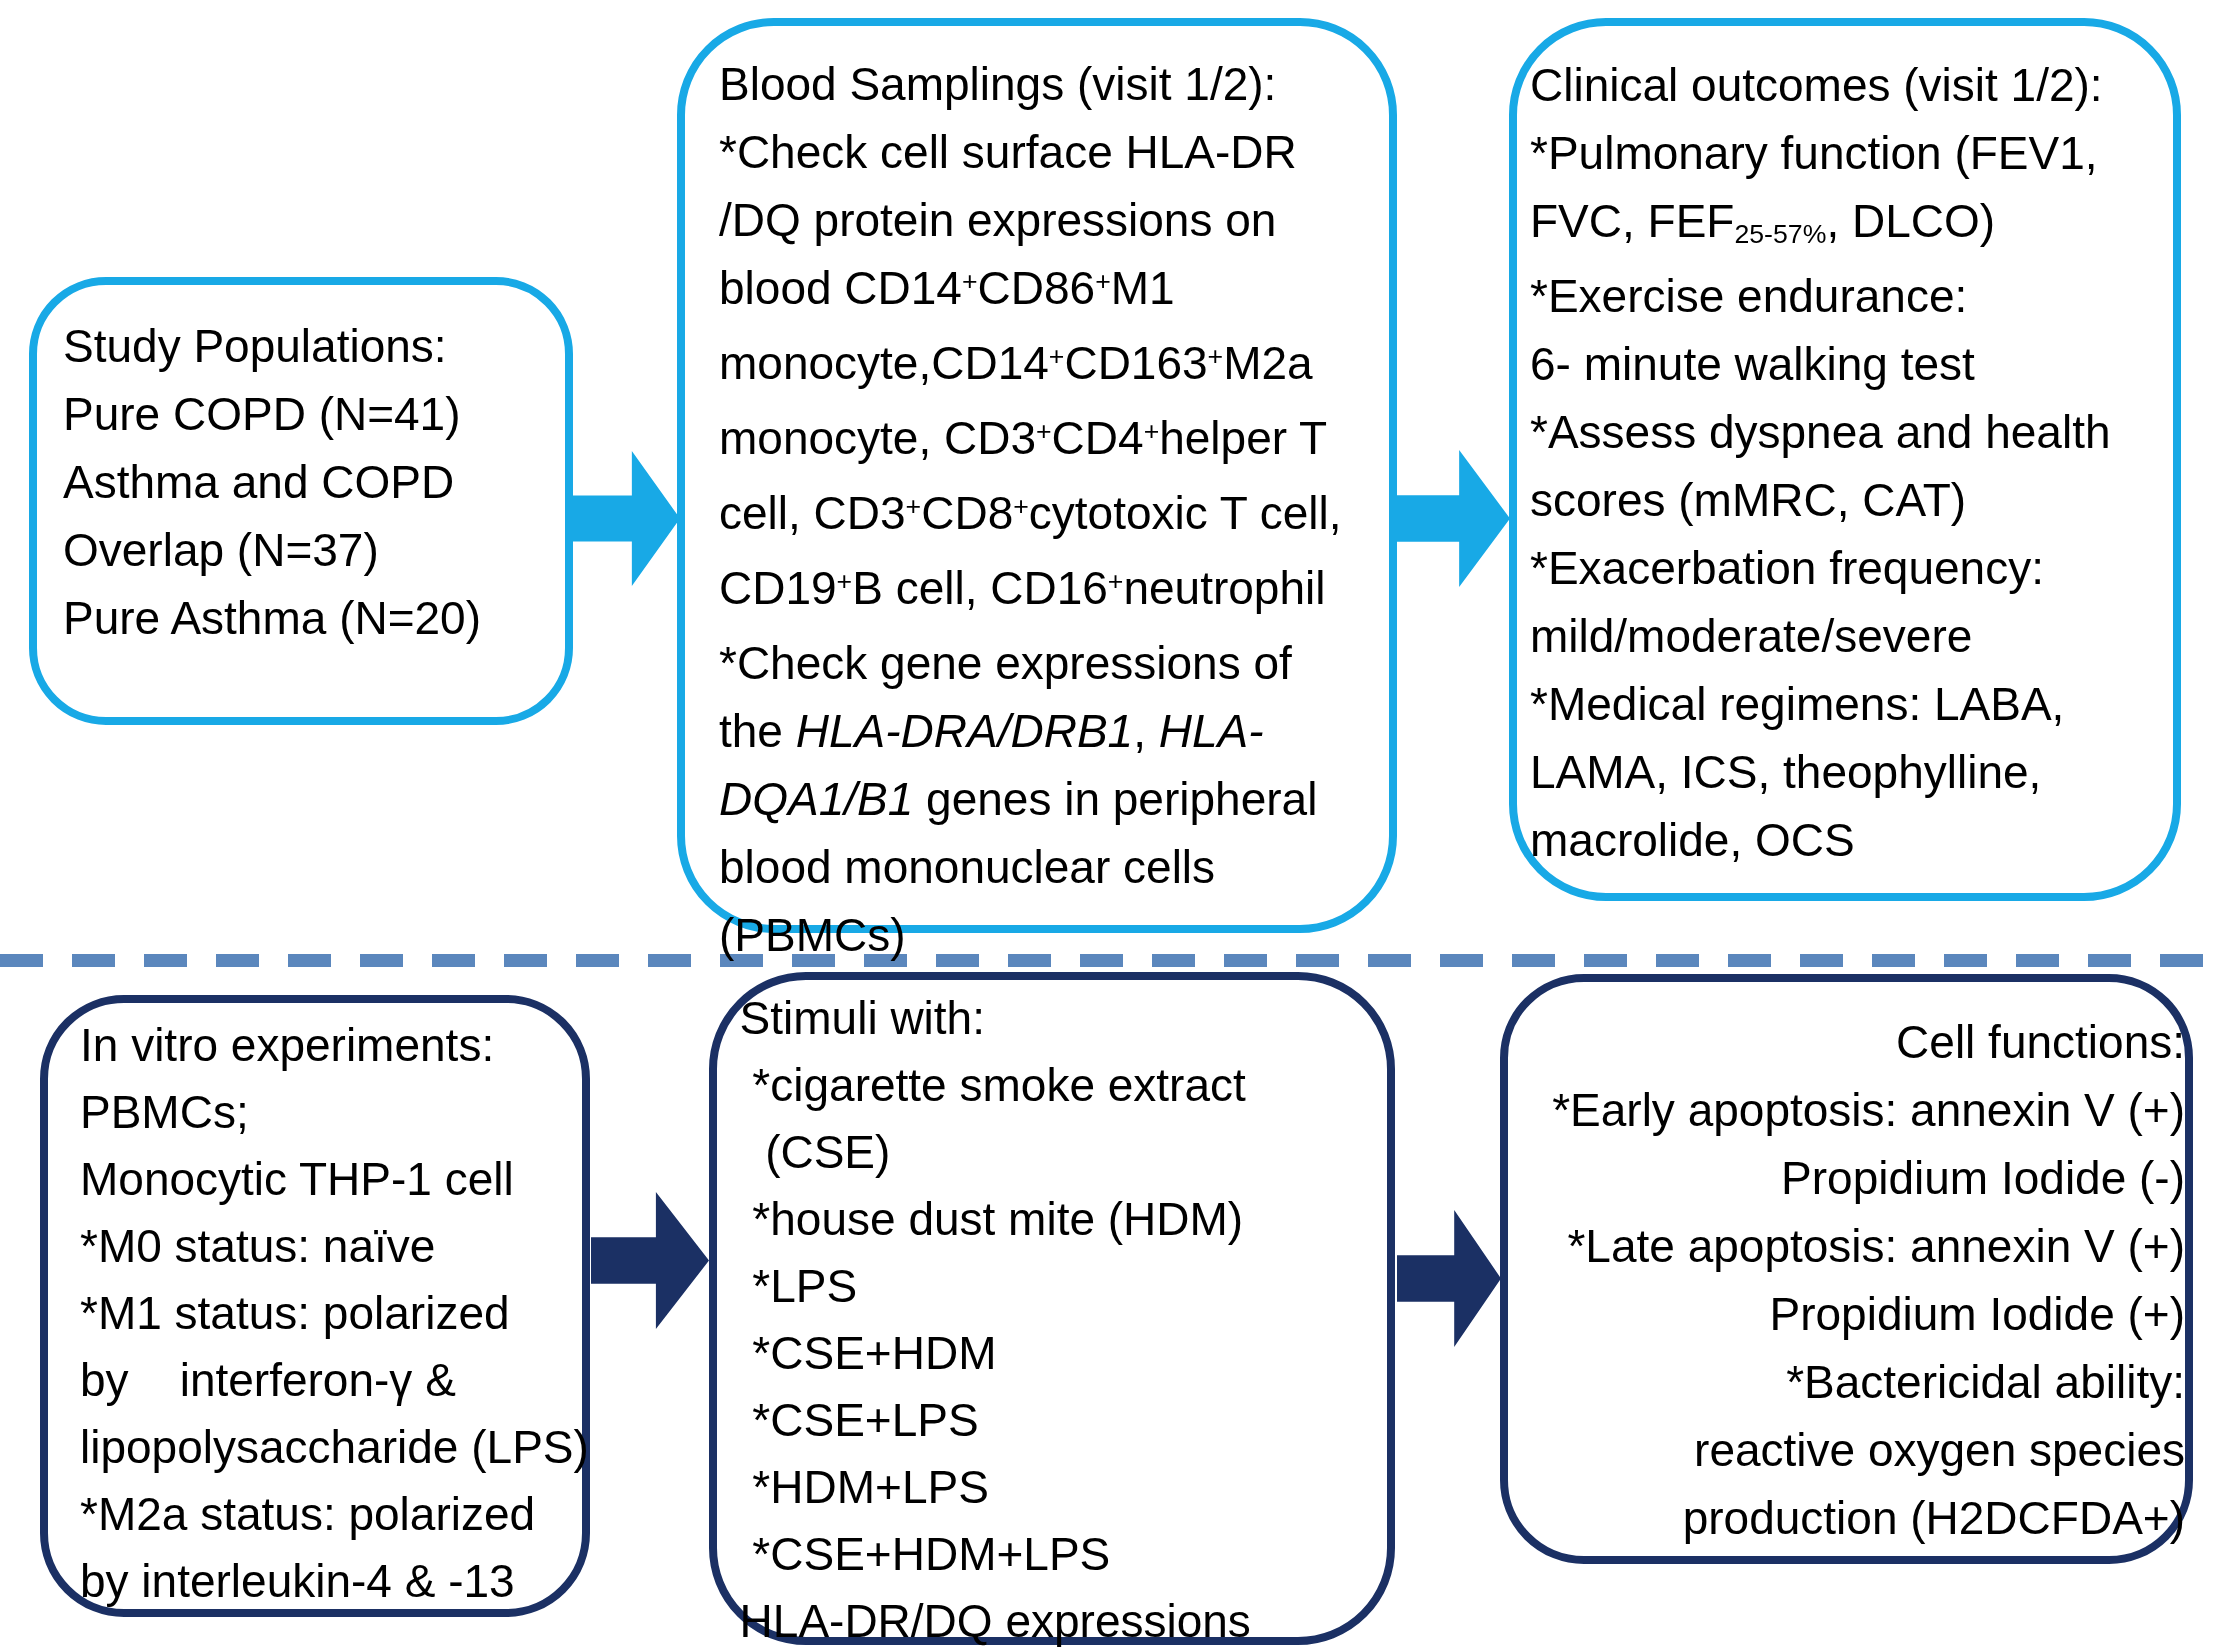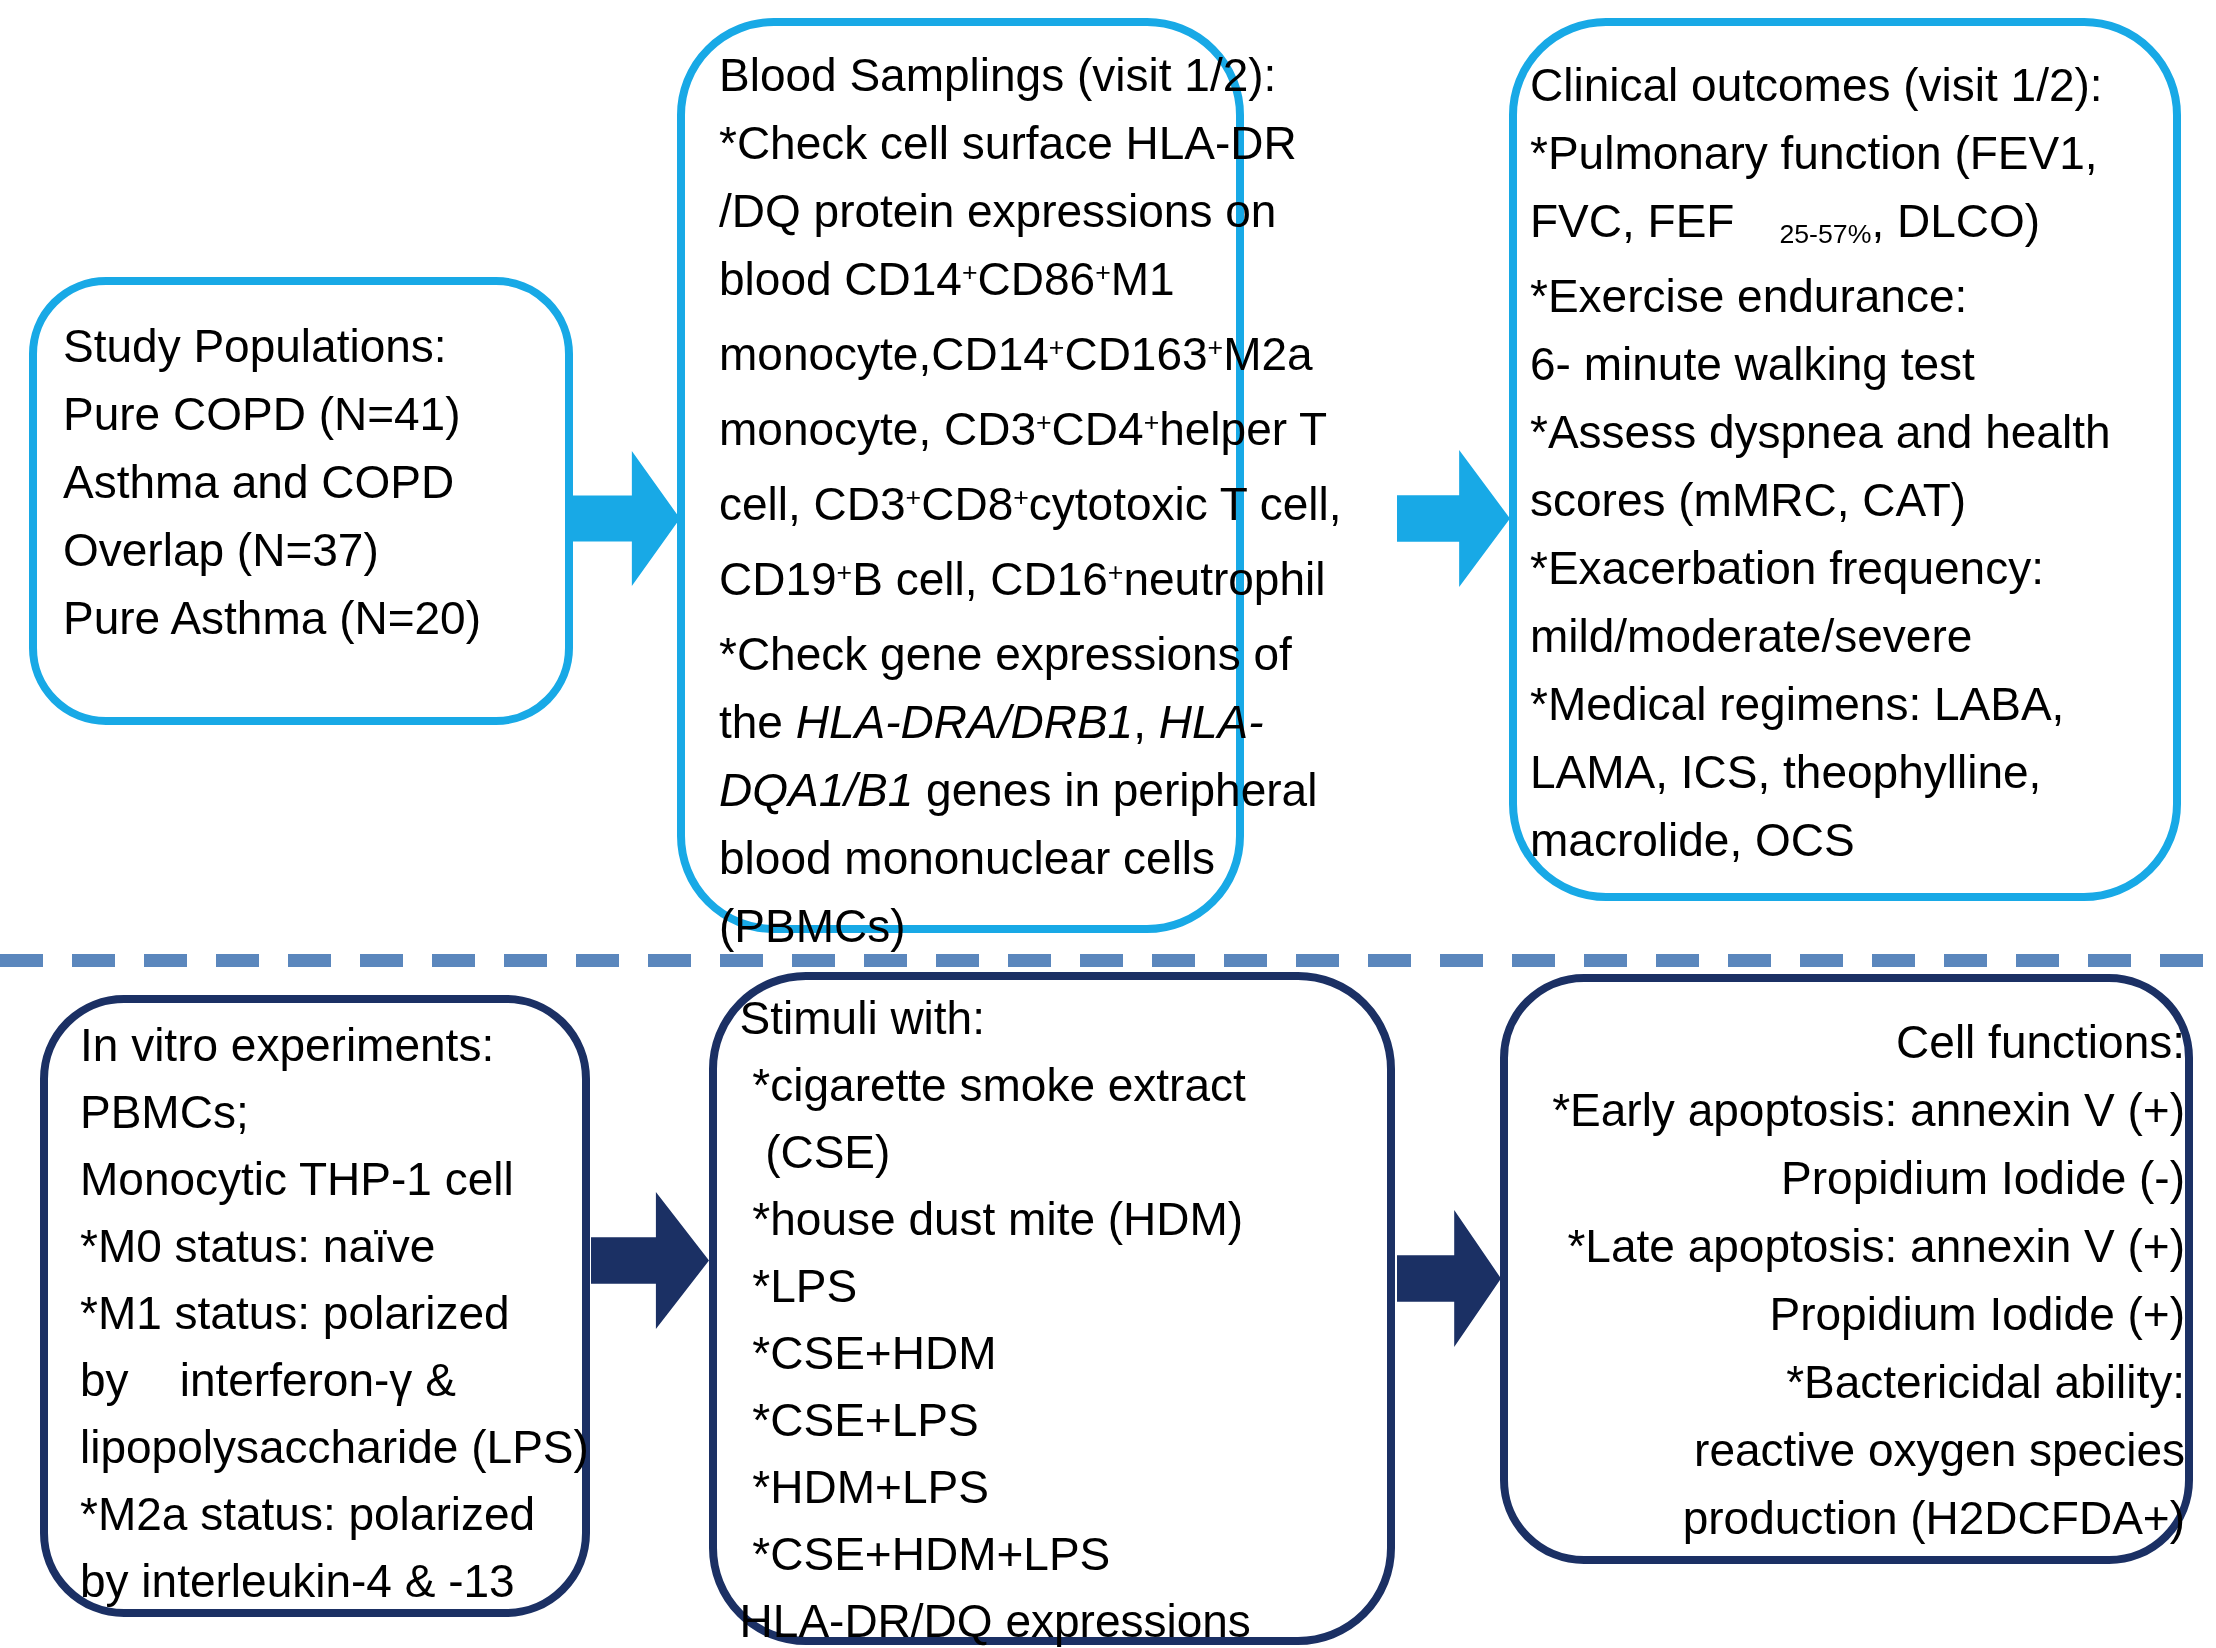--- a/index.html
+++ b/index.html
@@ -26,7 +26,7 @@
   .box.navy  { border: 8.4px solid var(--navy); }
 
   #box-study    { left: 29px;   top: 277px;  width: 544px;  height: 448px;  padding: 27px 0 0 26px; line-height: 68px; border-radius: 77px; }
-  #box-blood    { left: 677px; top: 18px;   width: 567px; height: 915px; padding: 15px 0 0 34px; line-height: 68px; border-radius: 97px; }
+  #box-blood    { left: 677px; top: 18px;   width: 720px; height: 915px; padding: 24px 0 0 34px; line-height: 68px; border-radius: 97px; }
   #box-clinical { left: 1509px; top: 18px;   width: 672px; height: 883px; padding: 24.5px 0 0 13px; line-height: 68px; border-radius: 97px; }
   #box-invitro  { left: 40px;   top: 995px; width: 550px;  height: 622px;  padding: 9px 0 0 32px; line-height: 67px; border-radius: 84px; }
   #box-stimuli  { left: 709px; top: 972px; width: 686px; height: 673px; padding: 5.2px 0 0 22.6px;  line-height: 67px; border-radius: 97px; }

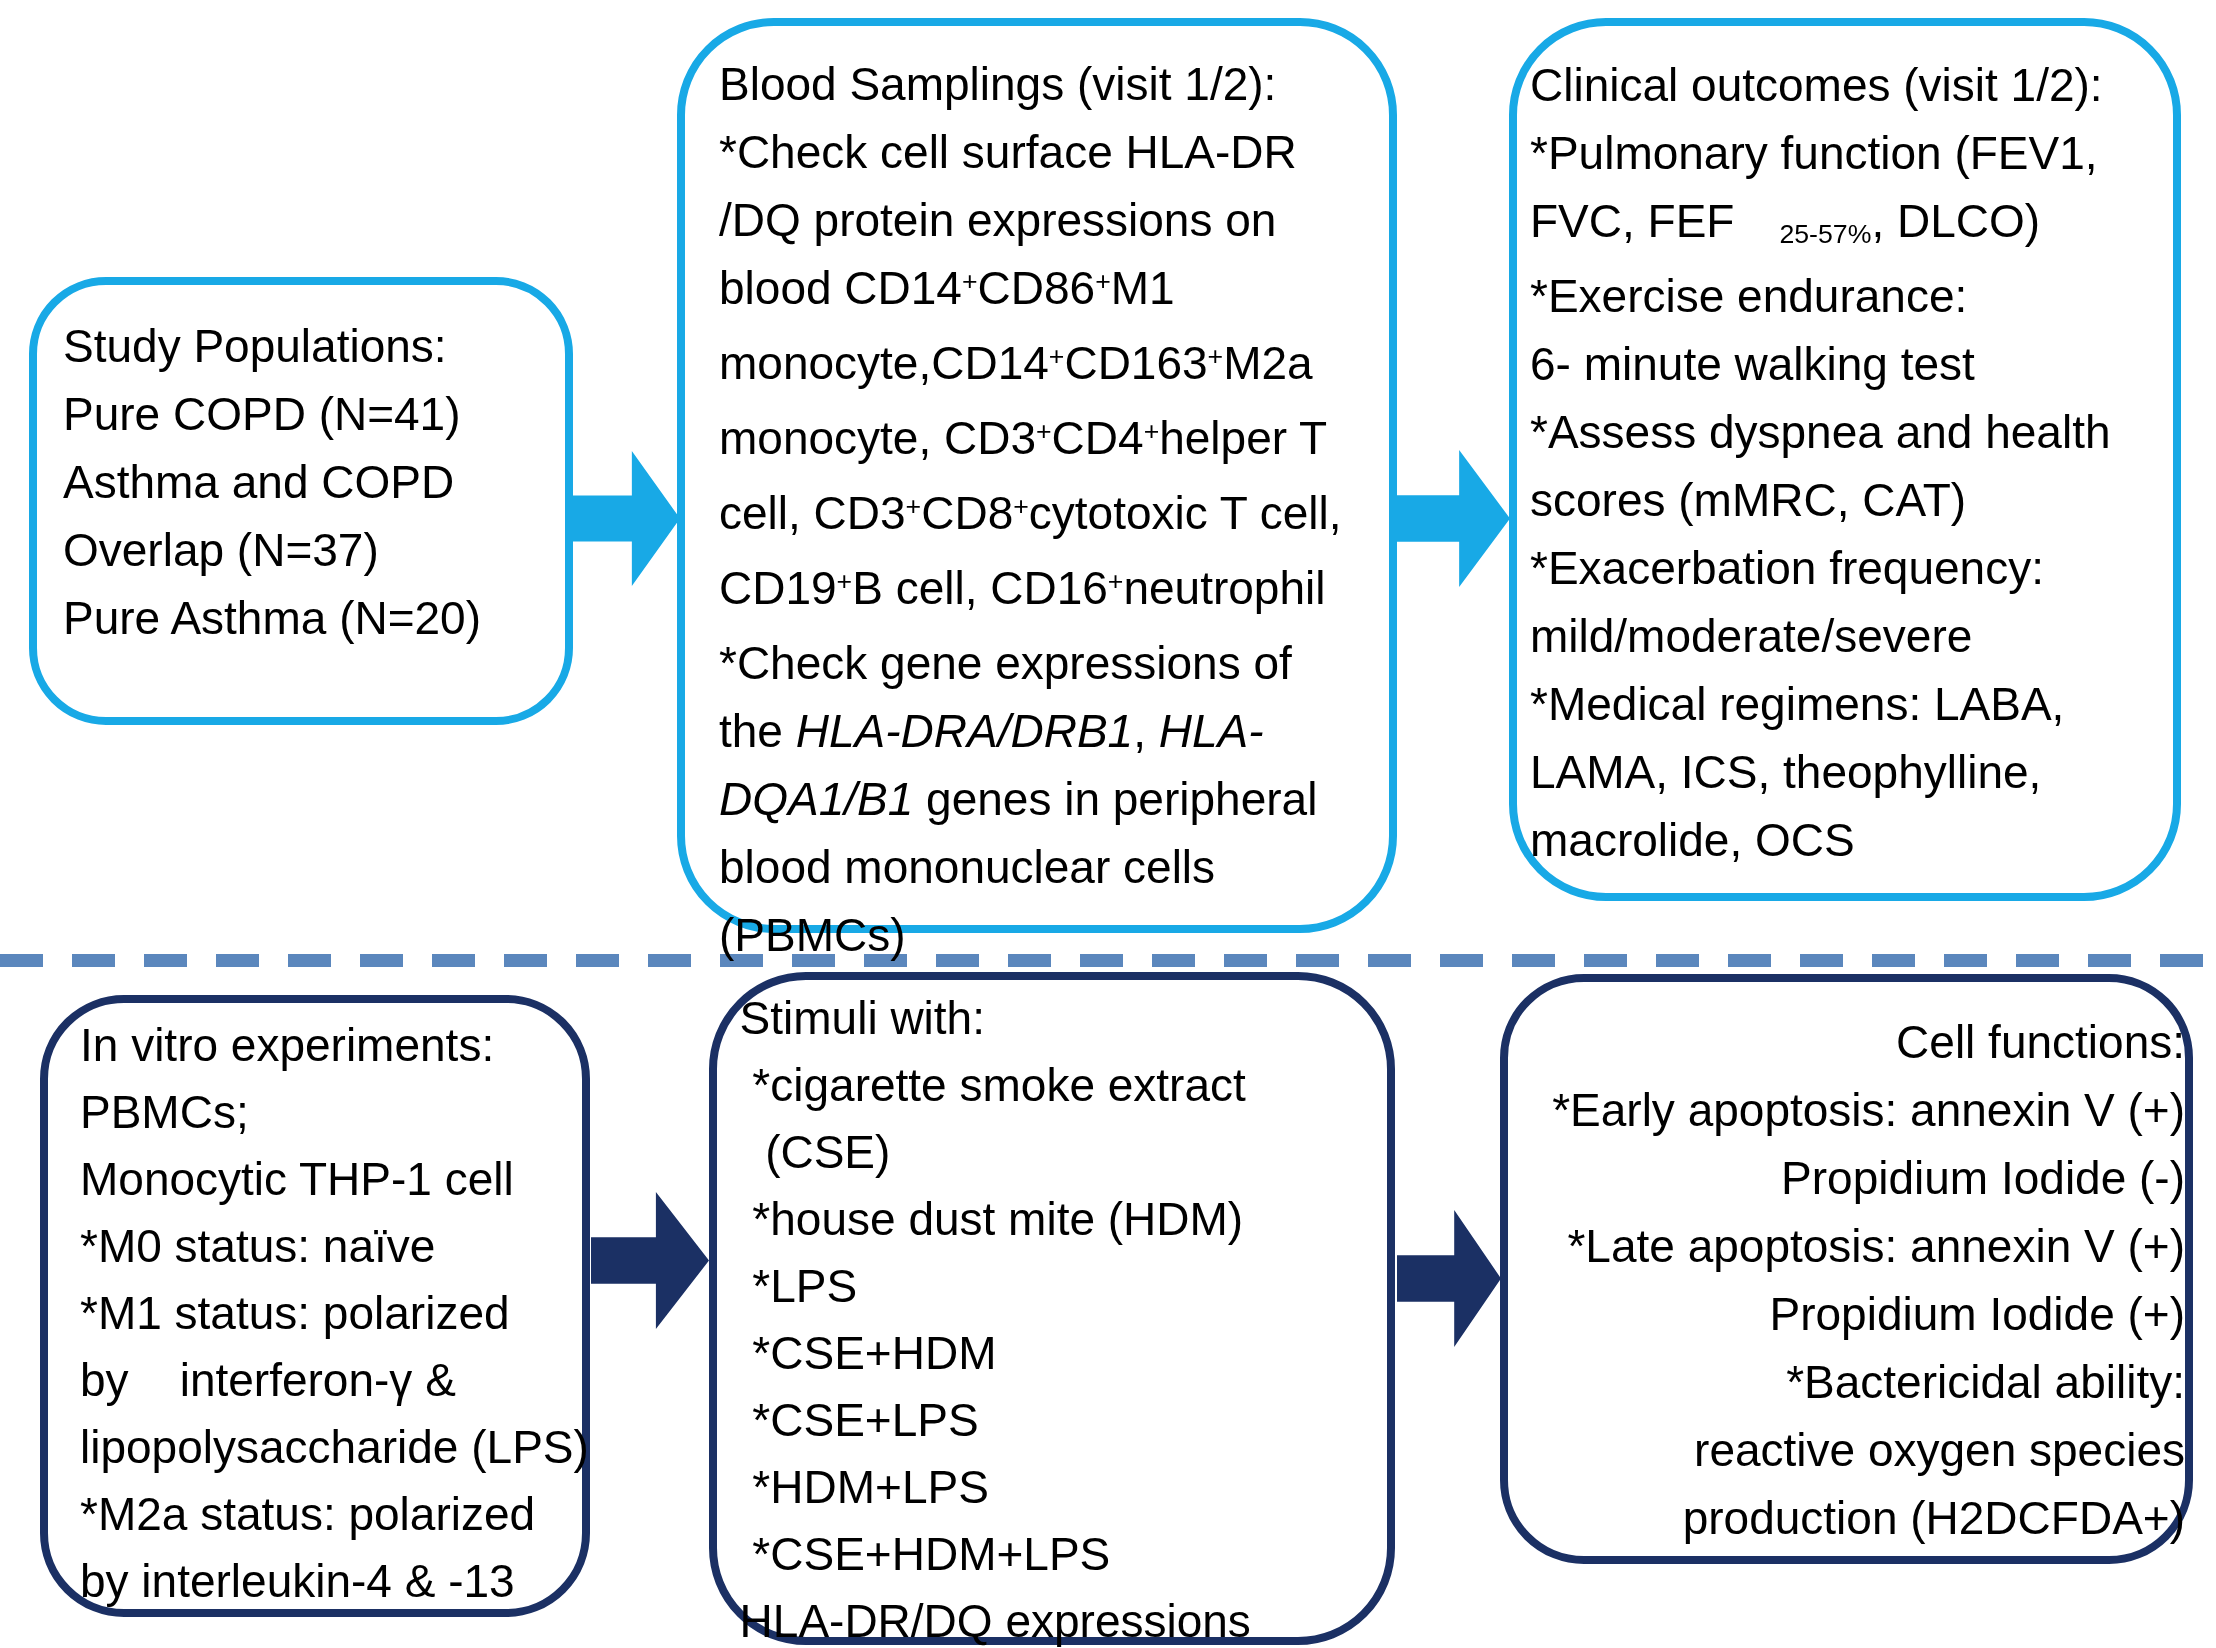--- a/index.html
+++ b/index.html
@@ -33,7 +33,7 @@
   #box-cell     { left: 1500px; top: 974px; width: 693px; height: 590px;  padding: 26px 0 0 7.7px; line-height: 68px; border-radius: 84px; text-align: right; }
 
   .seg-sup    { font-size: 58%; position: relative; top: -0.52em; }
-  .seg-sub    { font-size: 58%; position: relative; top: 0.26em; margin-left: 45px; }
+  .seg-sub    { font-size: 58%; position: relative; top: 0.26em; }
   .seg-italic { font-style: italic; }
 
   .arrow {

